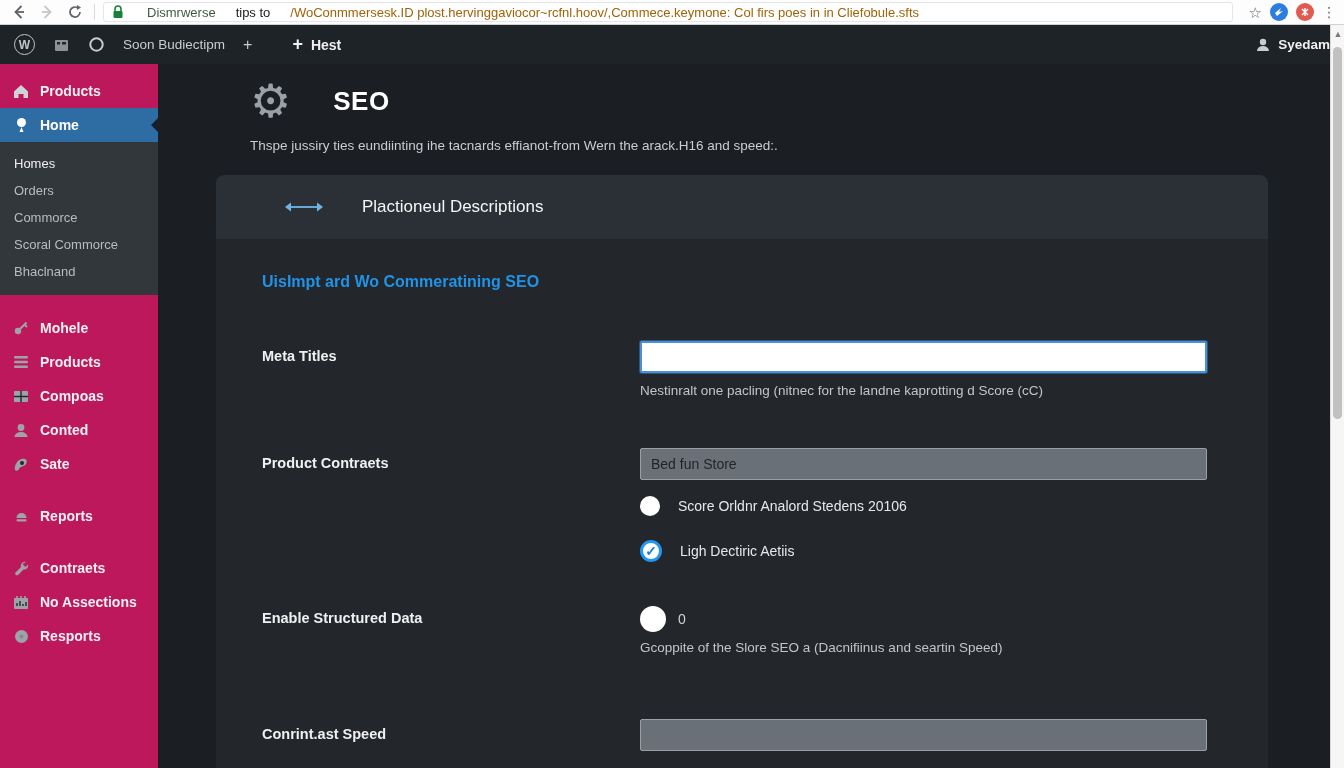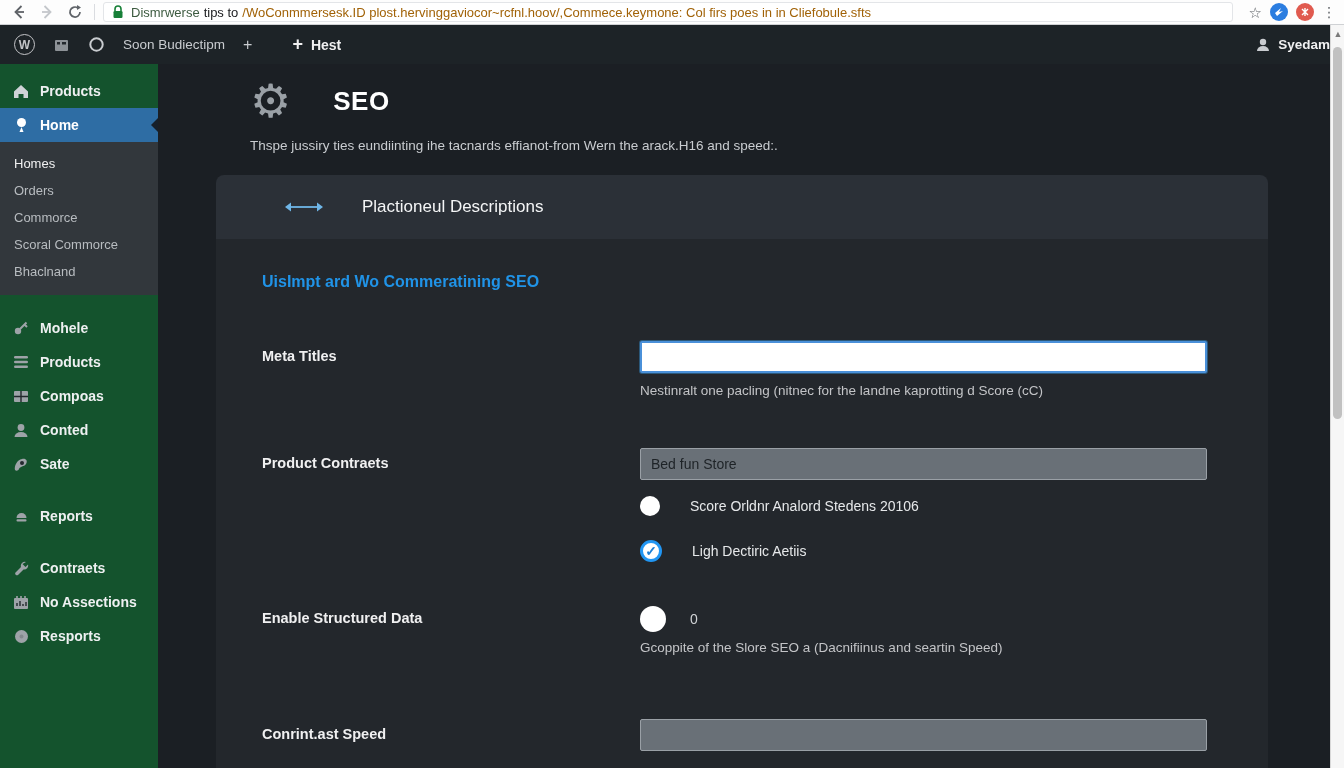--- a/index.html
+++ b/index.html
@@ -9,7 +9,7 @@
   .browser-bar { position:absolute; top:0; left:0; width:1344px; height:25px; background:#fdfdfd; border-bottom:1px solid #cfd1d4; display:flex; align-items:center; padding:0 8px; z-index:30; }
   .nav-btn { width:22px; height:22px; display:flex; align-items:center; justify-content:center; margin-right:6px; flex:0 0 auto; }
   .chrome-sep { width:1px; height:16px; background:#dadce0; margin:0 8px 0 2px; }
-  .omnibox { flex:1; height:20px; display:flex; align-items:center; background:#ffffff; border:1px solid #e3e5e8; border-radius:3px; padding:0 8px; overflow:hidden; white-space:nowrap; }
+  .omnibox { flex:1; height:20px; display:flex; align-items:center; background:#ffffff; border:1px solid #e3e5e8; border-radius:3px; padding:0 8px; overflow:hidden; white-space:nowrap;gap:16px; }
   .omnibox .host { color:#3c5a3f; font-size:13px; margin-right:4px; }
   .omnibox .bold-part { color:#202124; font-weight:normal; font-size:13px; margin-right:4px;text-align:center; }
   .omnibox .path { color:#a16207; font-size:13px; }

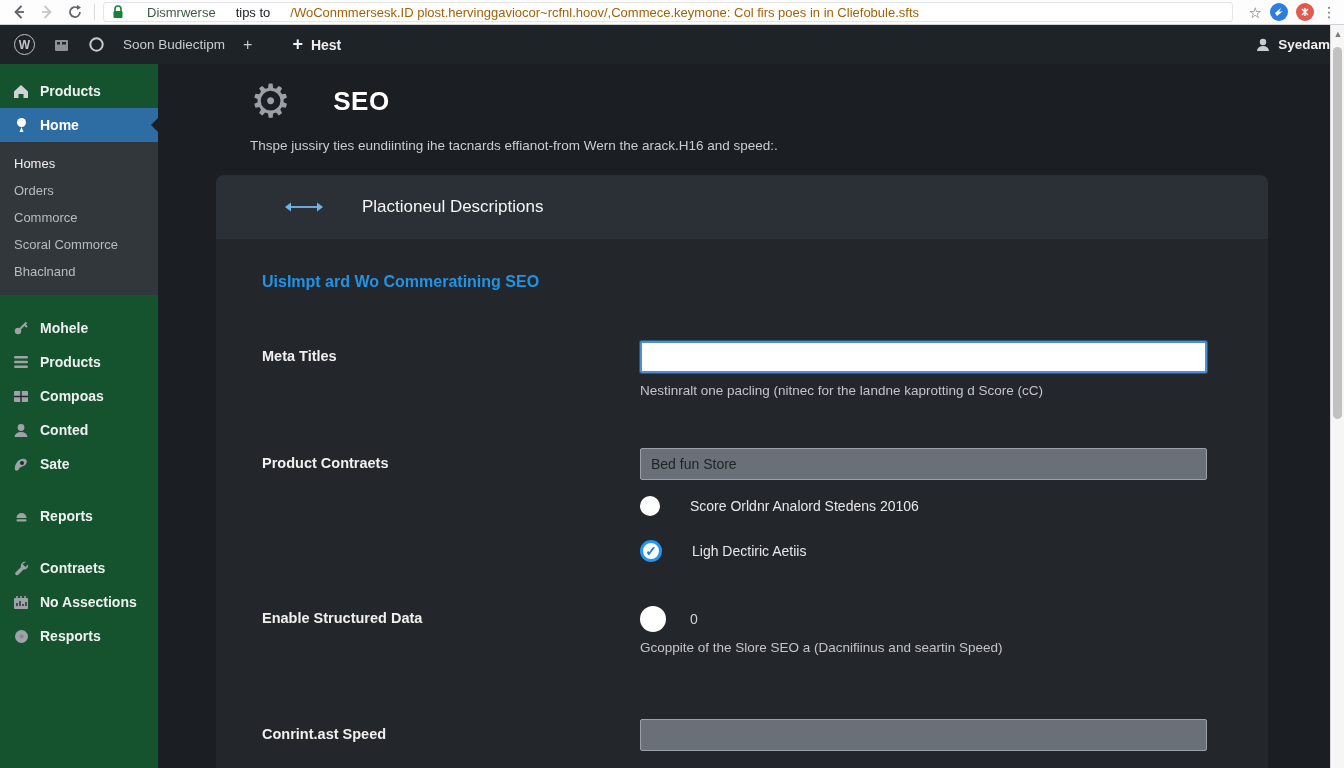--- a/index.html
+++ b/index.html
@@ -36,7 +36,7 @@
   .app { position:absolute; top:64px; left:0; right:0; bottom:0; display:flex; }
 
   
-  .sidebar { width:158px; background:#14532d; flex:0 0 auto; padding-top:10px; color:#e2e4e7; }
+  .sidebar { width:158px; background:#be185d; flex:0 0 auto; padding-top:10px; color:#e2e4e7; }
   .side-item { display:flex; align-items:center; height:34px; padding:0 12px; font-size:14px; font-weight:bold; color:#eef0f1; position:relative; cursor:pointer; }
   .side-item .s-icon { width:18px; margin-right:10px; display:flex; justify-content:center; }
   .side-item.active { background:#2e6da4; color:#ffffff; }

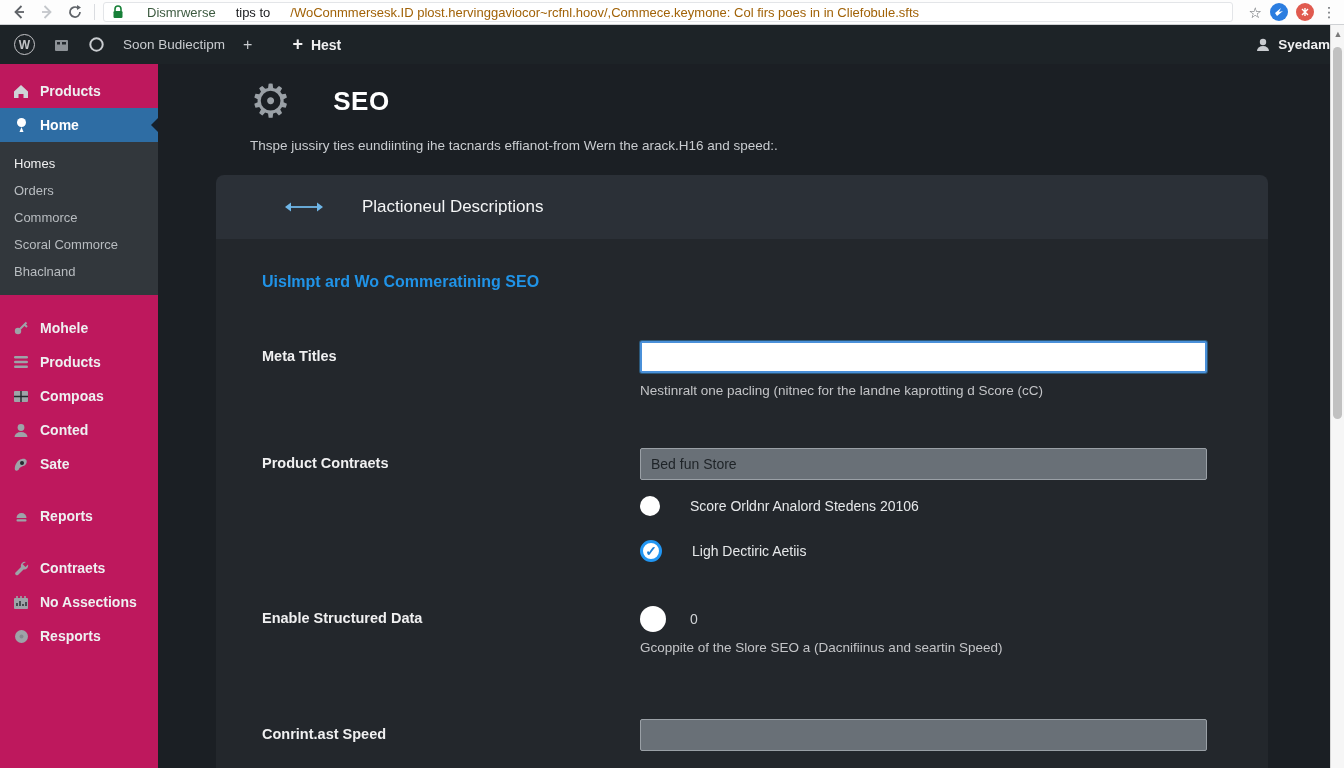--- a/index.html
+++ b/index.html
@@ -69,7 +69,7 @@
   .input-gray { background:#697077; border:1px solid #9aa0a6; color:#1e2327; }
   .help-text { color:#c3c4c7; font-size:13.5px; margin-top:10px; }
 
-  .choice-row { display:flex; align-items:center; margin-top:16px;gap:12px; }
+  .choice-row { display:flex; align-items:center; margin-top:16px; }
   .choice-label { color:#e6e8ea; font-size:14px; margin-left:18px; }
   .circle-blank { width:20px; height:20px; border-radius:50%; background:#ffffff; flex:0 0 auto; }
   .circle-check { width:22px; height:22px; border-radius:50%; background:#ffffff; border:3px solid #2196f3; color:#1c7fd6; font-size:14px; font-weight:bold; display:flex; align-items:center; justify-content:center; flex:0 0 auto; }

